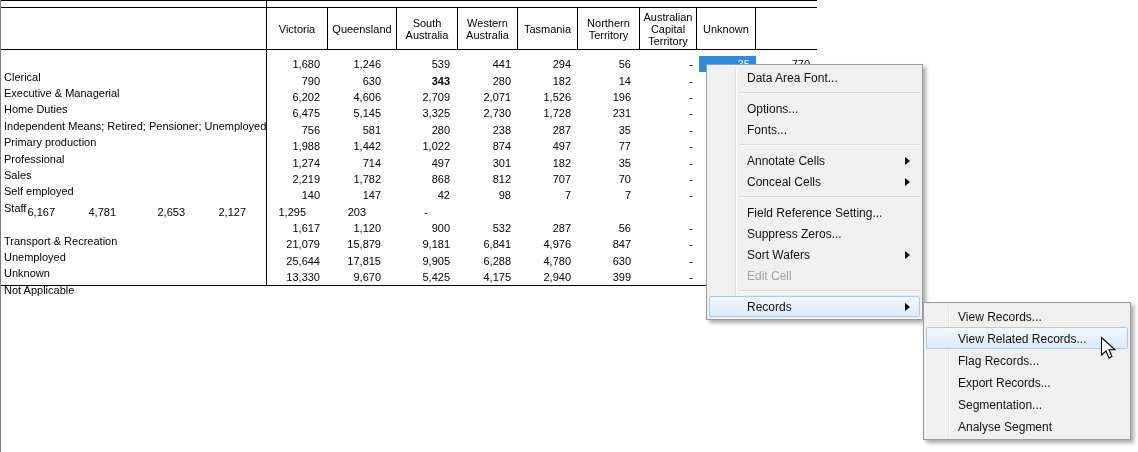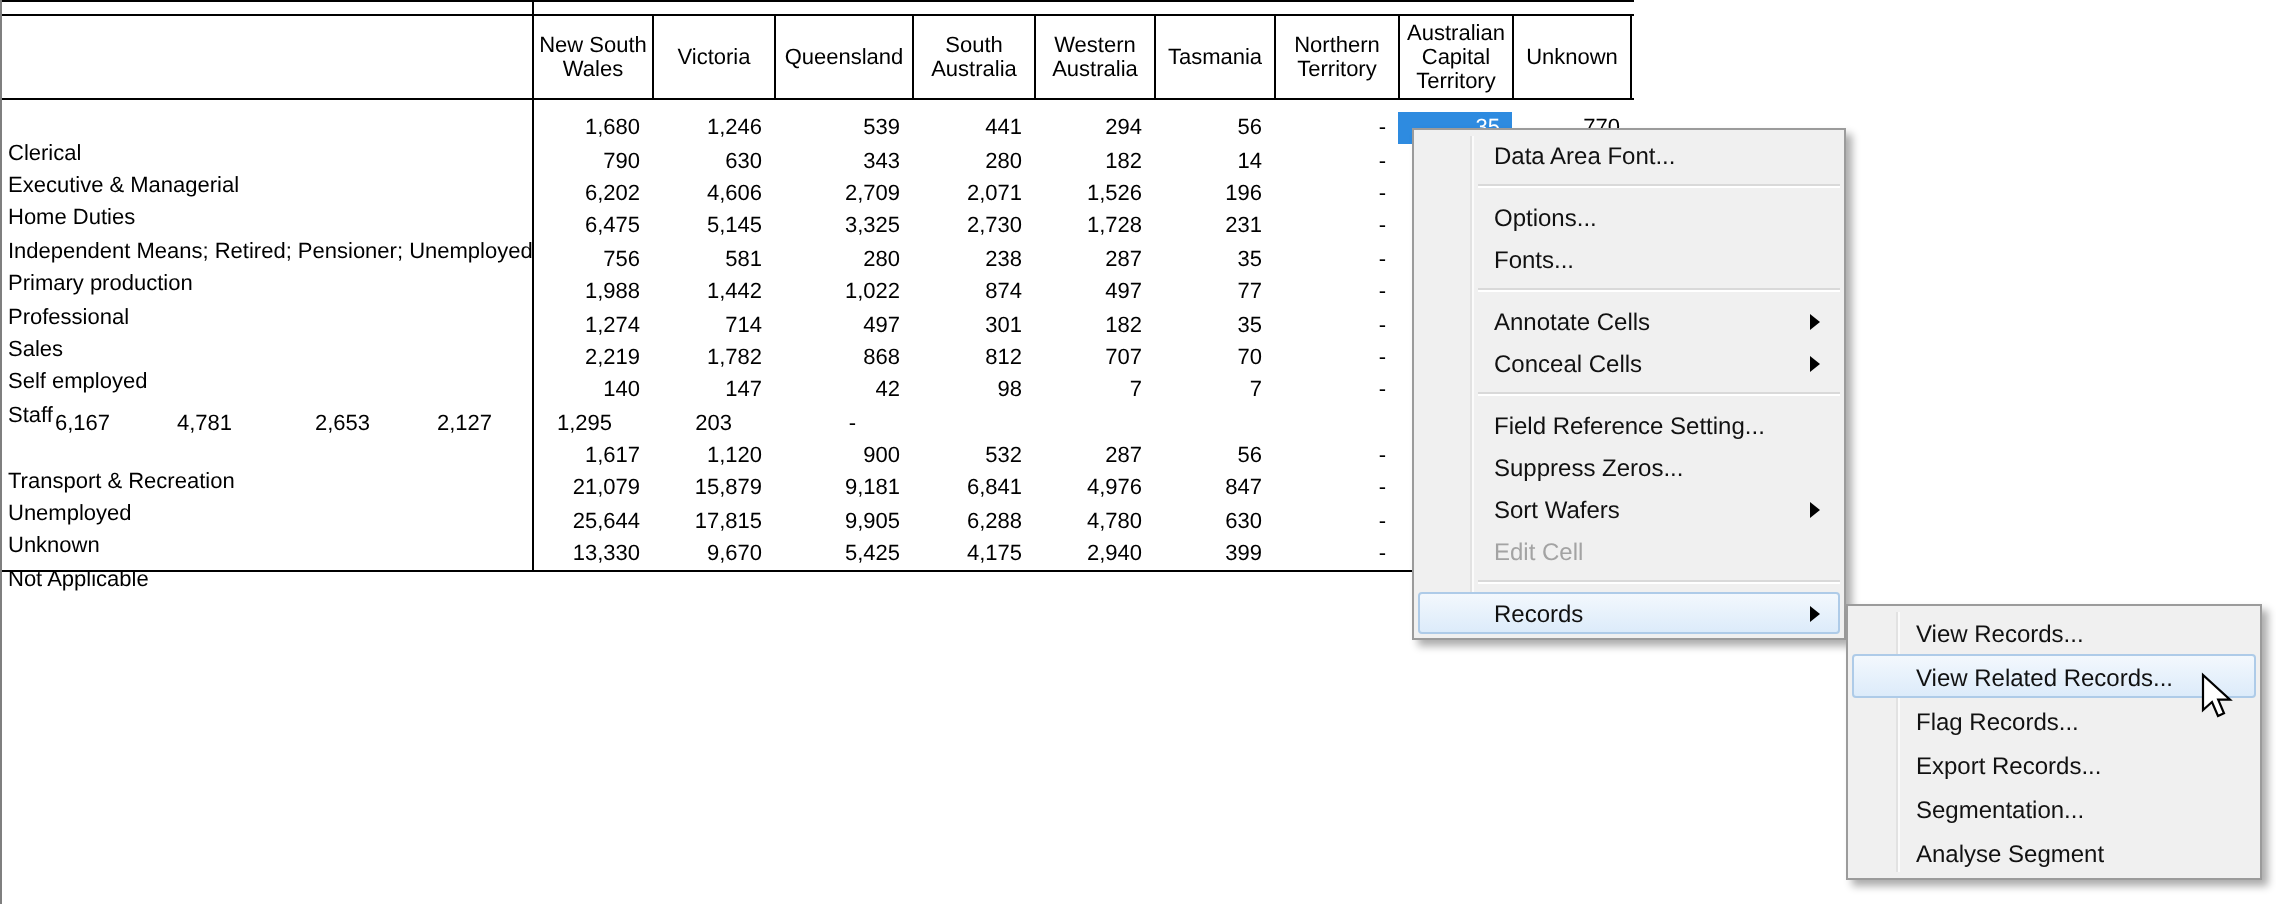--- a/index.html
+++ b/index.html
@@ -73,7 +73,6 @@
     <div class="hdr-row">
       <div class="hdr-spacer"></div>
 
-    <div class="hdr-cell" style="width: 60px;">New South Wales</div>
         <div class="hdr-cell" style="width: 61px;">Victoria</div>
         <div class="hdr-cell" style="width: 69px;">Queensland</div>
         <div class="hdr-cell" style="width: 61px;">South Australia</div>

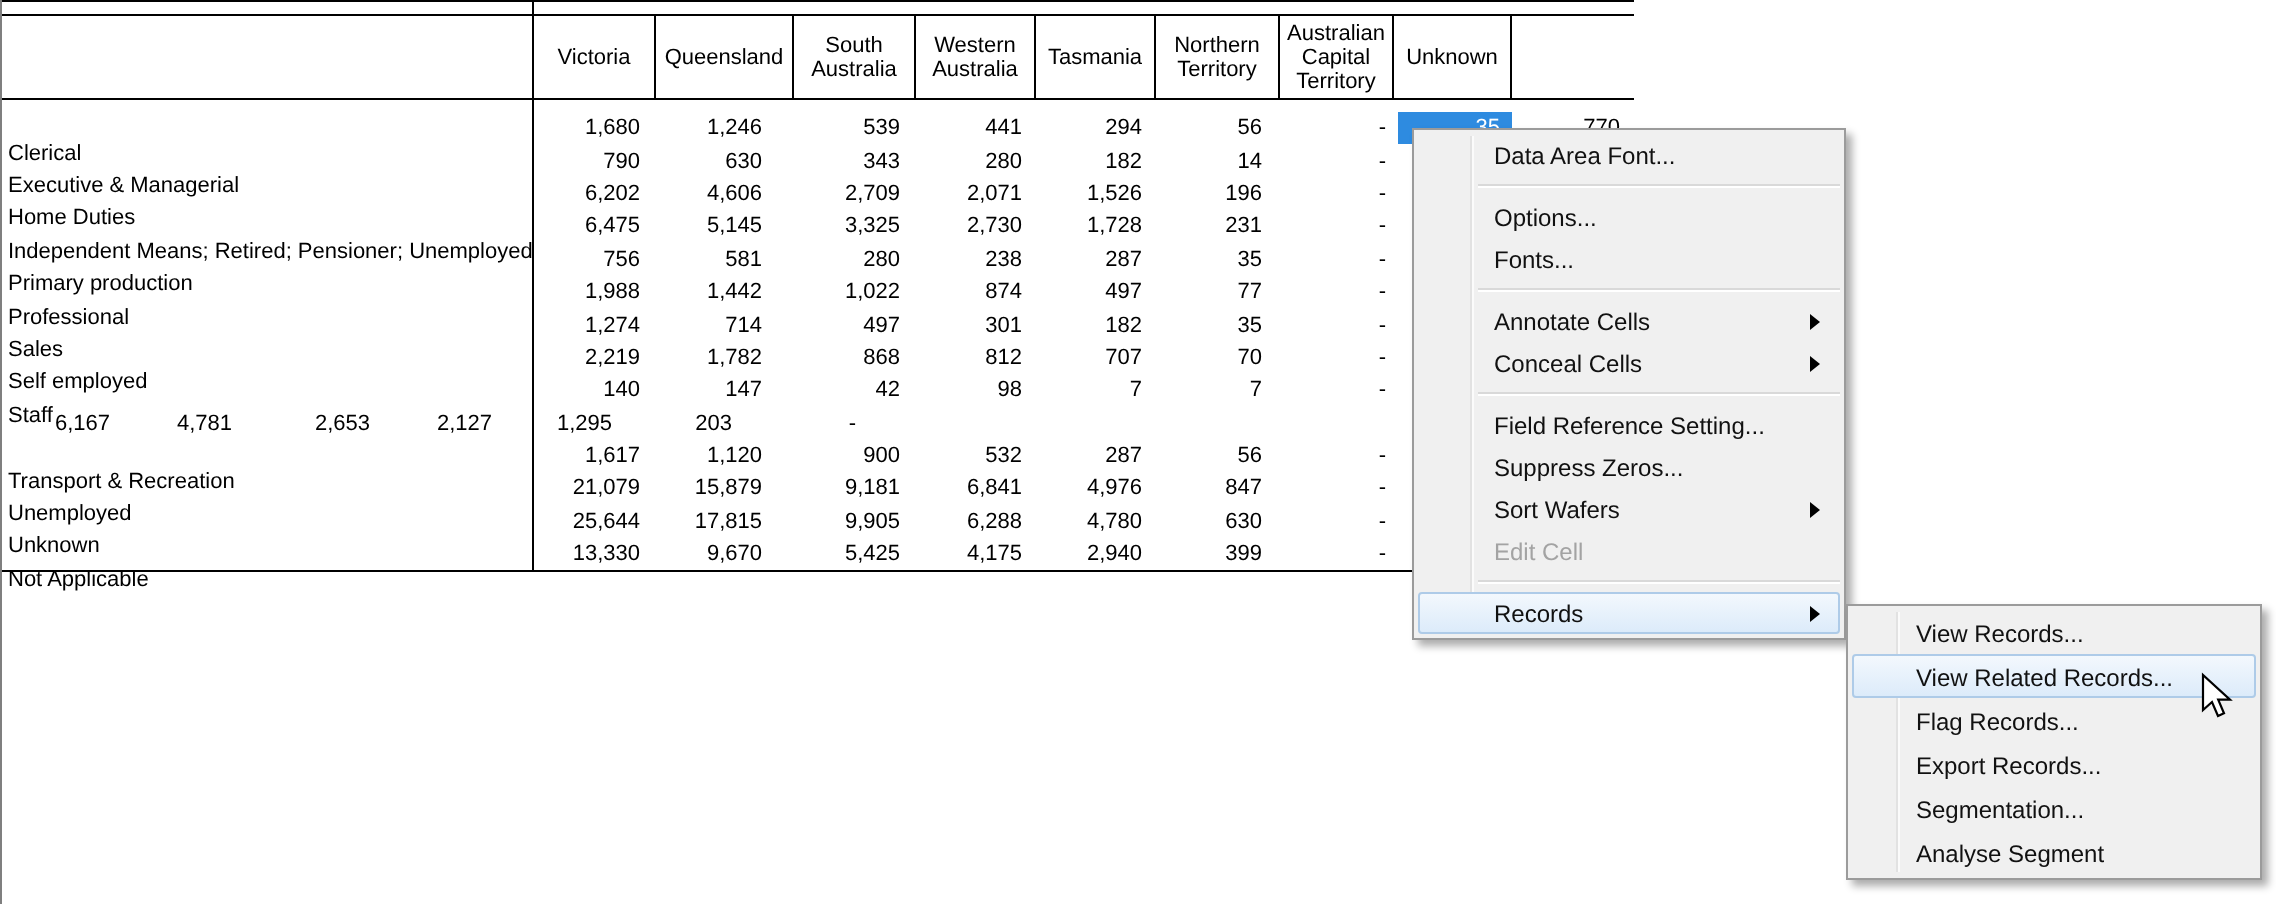--- a/index.html
+++ b/index.html
@@ -100,7 +100,7 @@
           <div class="rlabel">Executive &amp; Managerial</div>
           <div class="dcell" style="width: 60px;">790</div>
           <div class="dcell" style="width: 61px;">630</div>
-          <div class="dcell" style="width: 69px;">343</div>
+          <div class="dcell" style="width: 69px; font-weight: bold;">343</div>
           <div class="dcell" style="width: 61px;">280</div>
           <div class="dcell" style="width: 60px;">182</div>
           <div class="dcell" style="width: 60px;">14</div>

